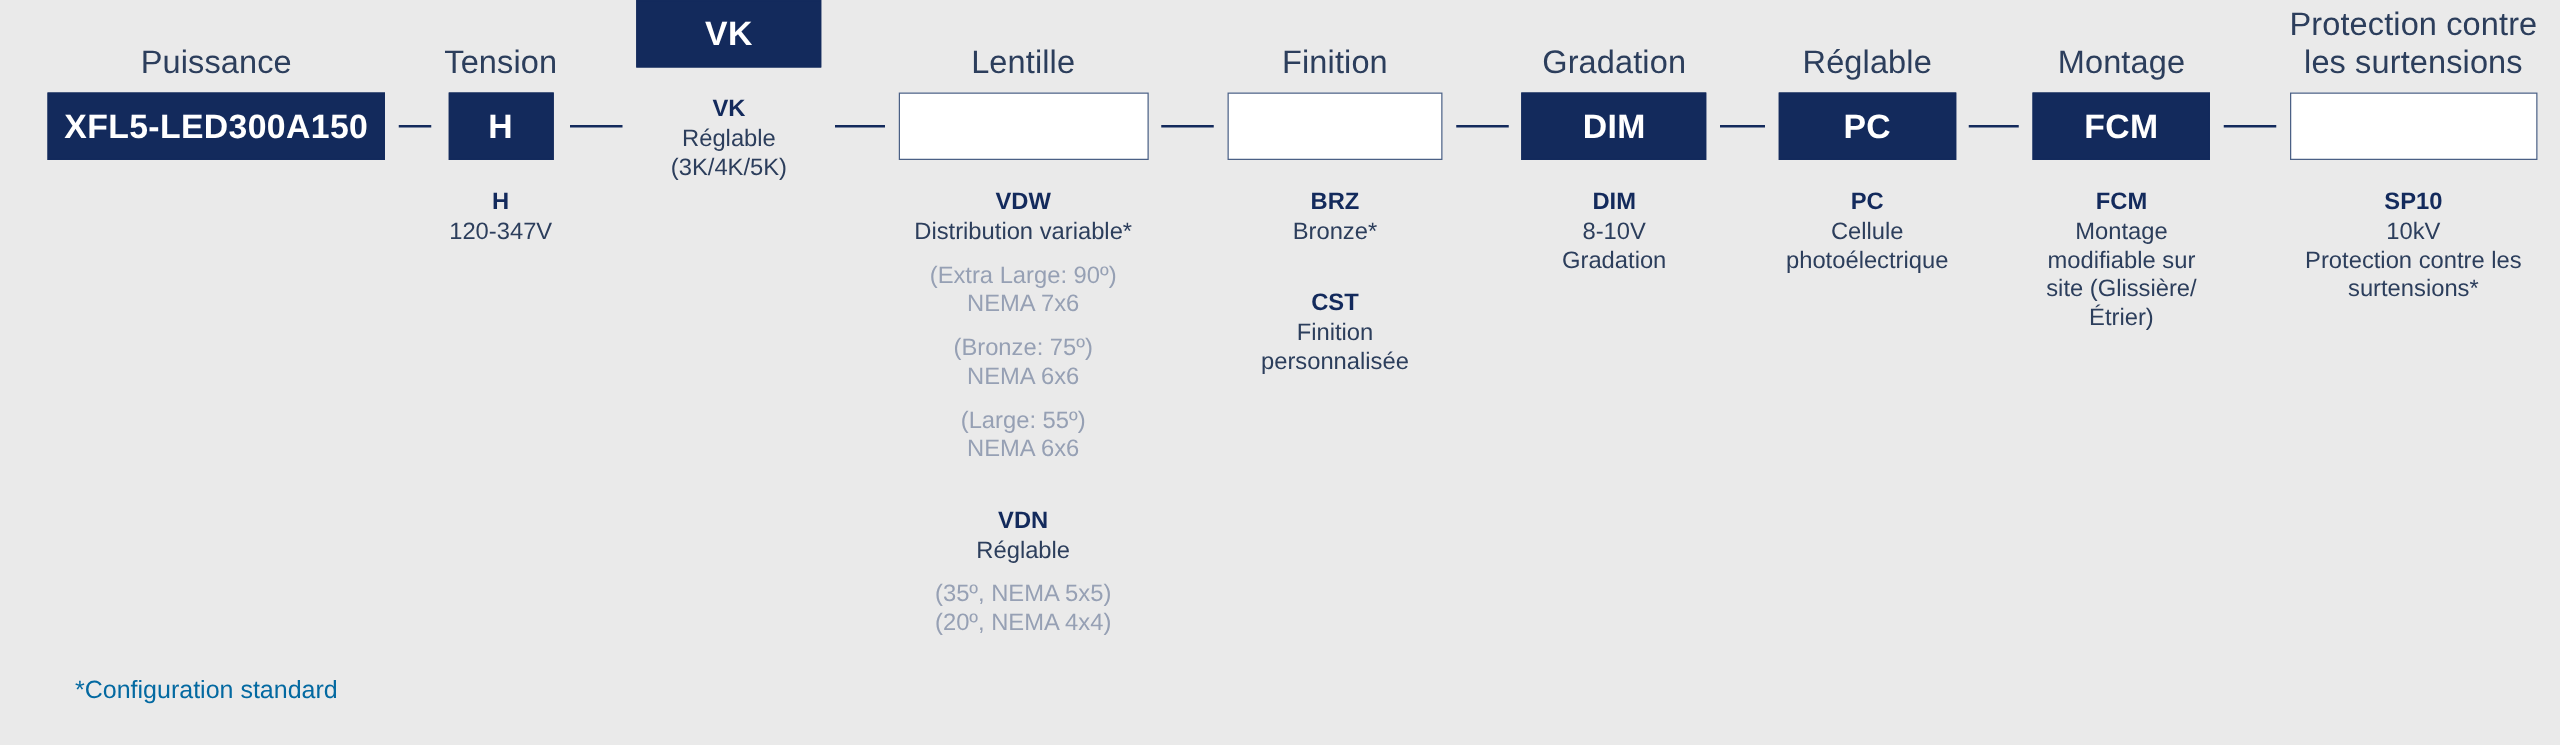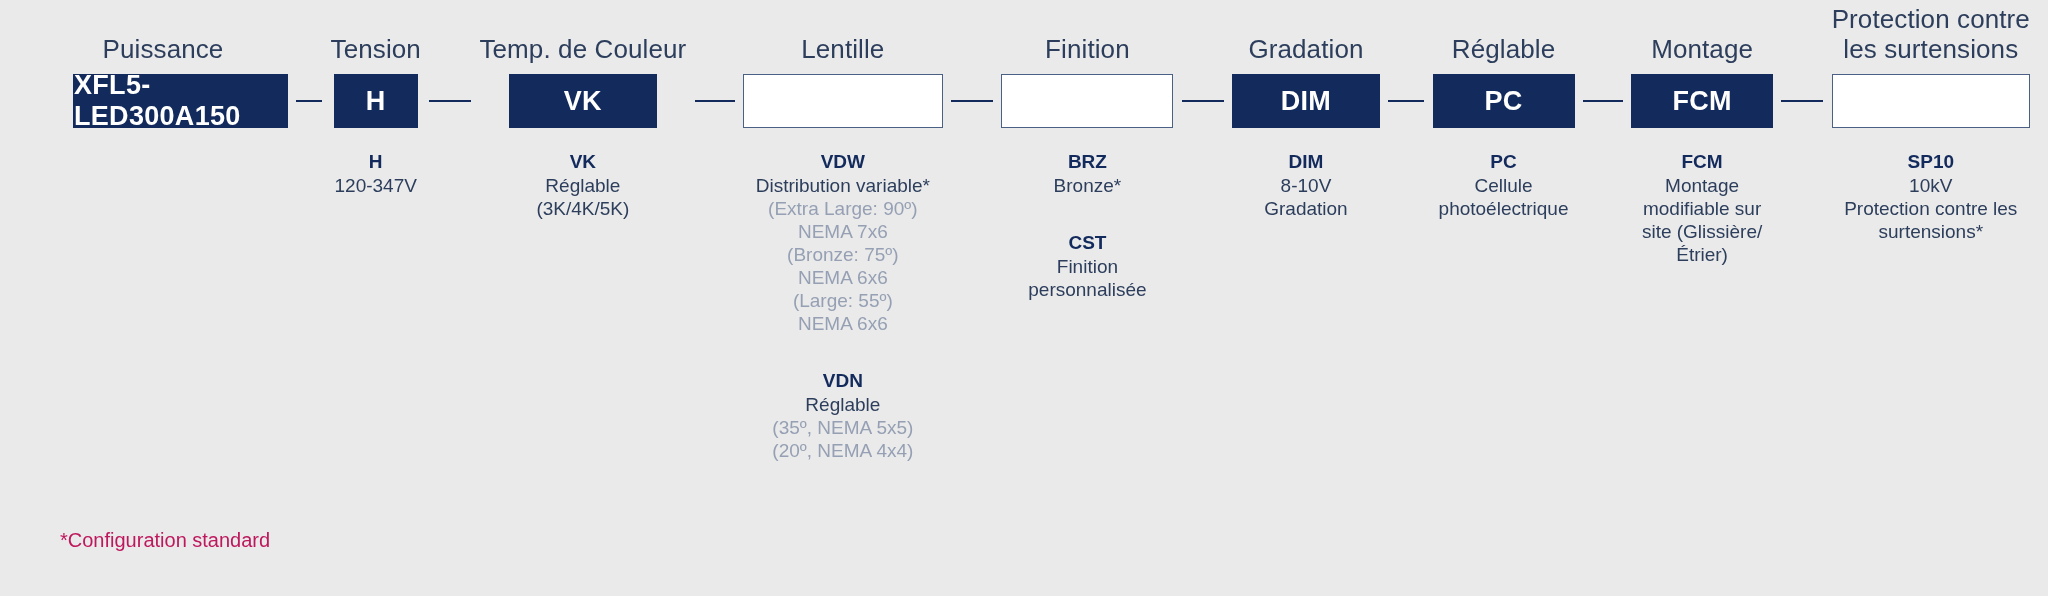--- a/index.html
+++ b/index.html
@@ -163,7 +163,6 @@
       </div>
       <div class="segment">
         <div class="column">
-          <div class="col-header">Temp. de Couleur</div>
           <div class="code-box" style="width: 148px;">VK</div>
           <div class="desc">
             <div class="group">

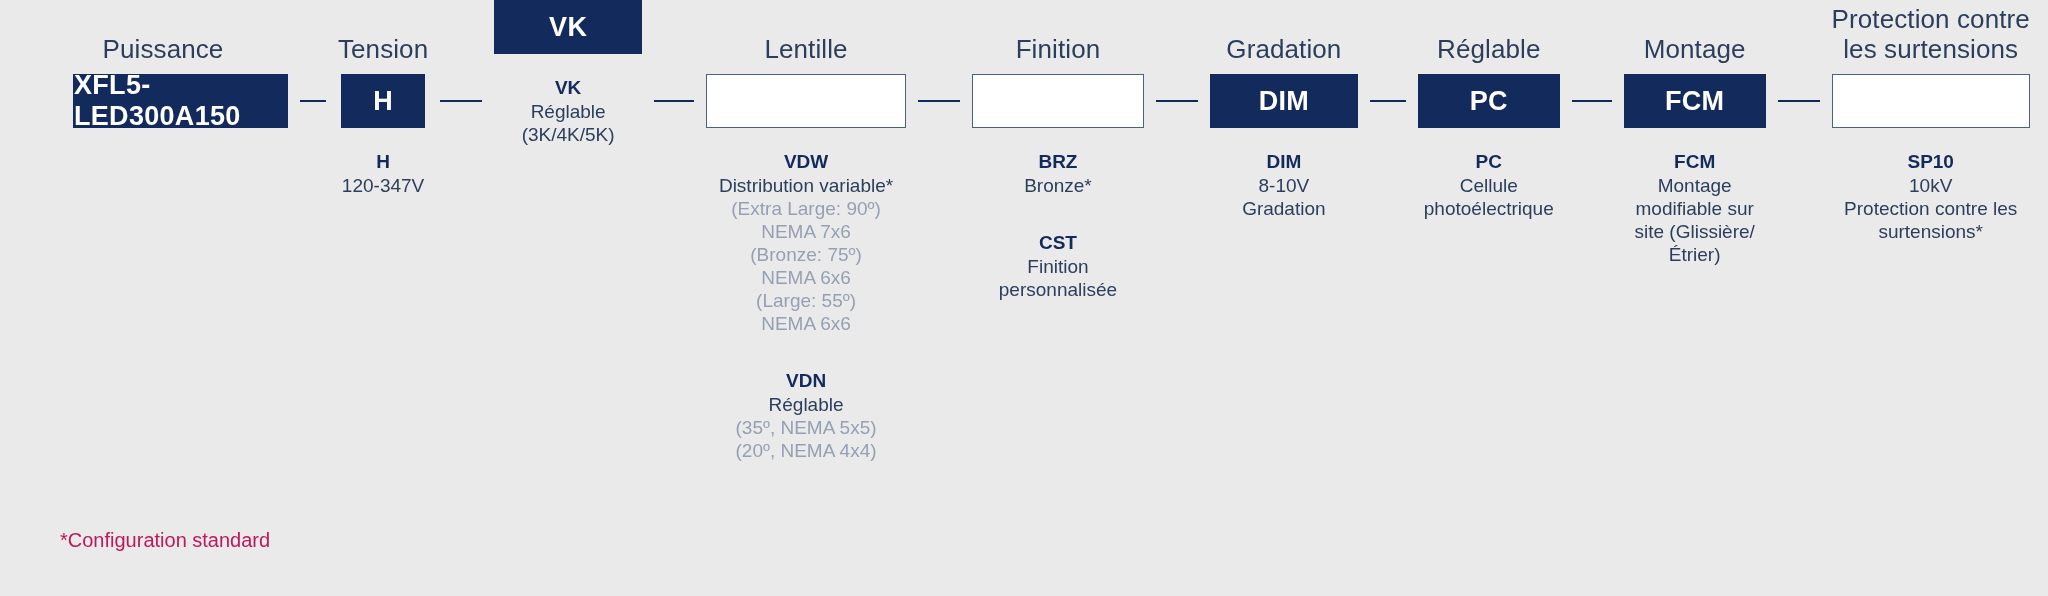--- a/index.html
+++ b/index.html
@@ -140,7 +140,7 @@
       <div class="segment">
         <div class="column">
           <div class="col-header">Puissance</div>
-          <div class="code-box" style="width: 215px; margin-left: 35px;">XFL5-LED300A150</div>
+          <div class="code-box" style="width: 270px;">XFL5-LED300A150</div>
         </div>
       </div>
       <div class="connector" style="width: 26px;">

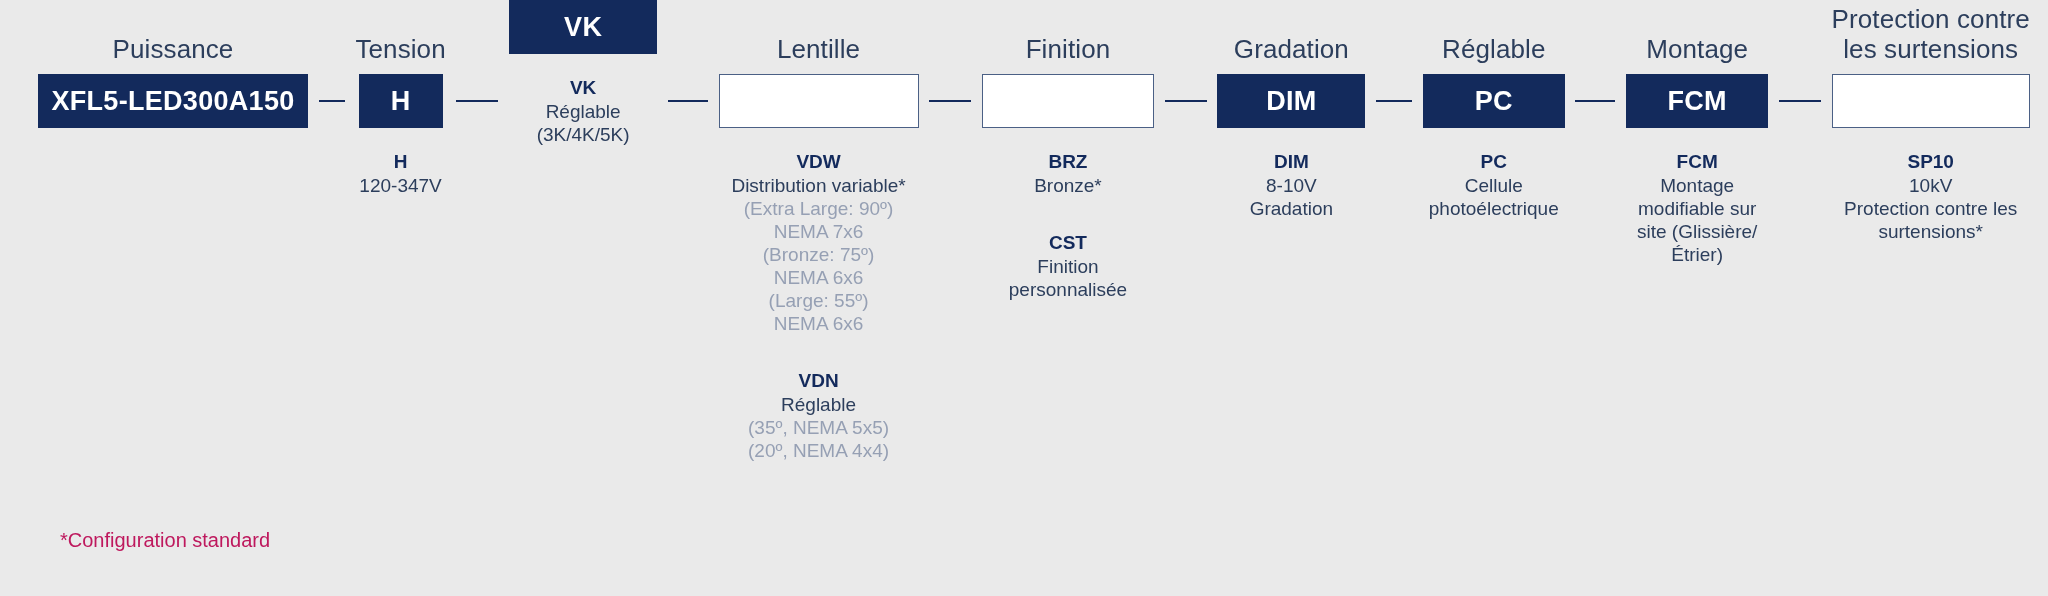--- a/index.html
+++ b/index.html
@@ -117,7 +117,7 @@
   }
 
   .desc .group { margin-bottom: 0; }
-  .desc .gap-sm { margin-top: 0; text-align: center; }
+  .desc .gap-sm { margin-top: 12px; text-align: center; }
   .desc .gap-lg { margin-top: 34px; }
 
   

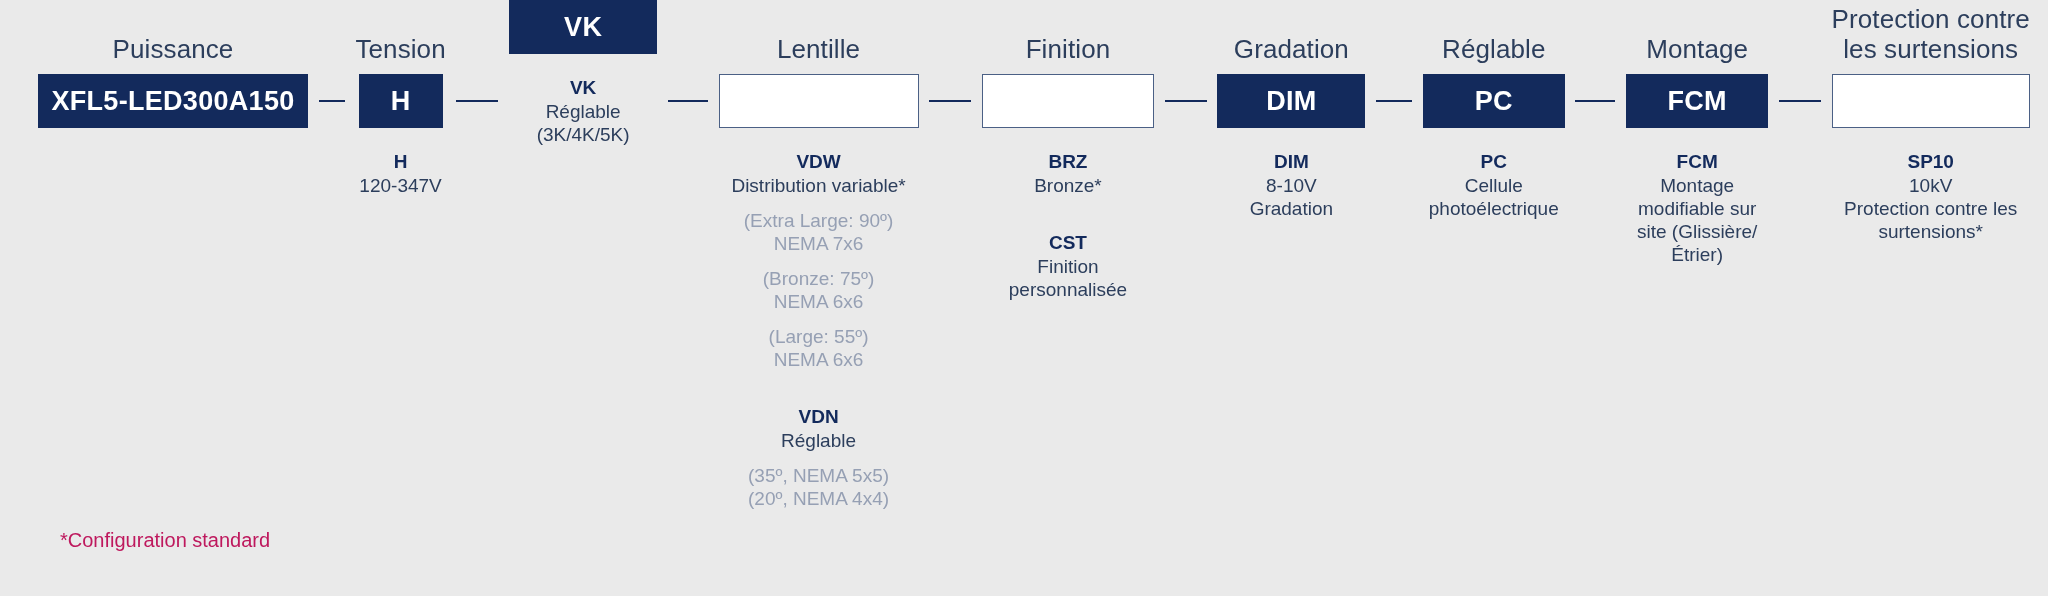--- a/index.html
+++ b/index.html
@@ -124,8 +124,8 @@
   .footnote {
     position: absolute;
     left: 60px;
-    bottom: 44px;
-    color: #be185d;
+    bottom: 32px;
+    color: #0369a1;
     font-size: 20px;
     line-height: 24px;
     font-weight: 400;

